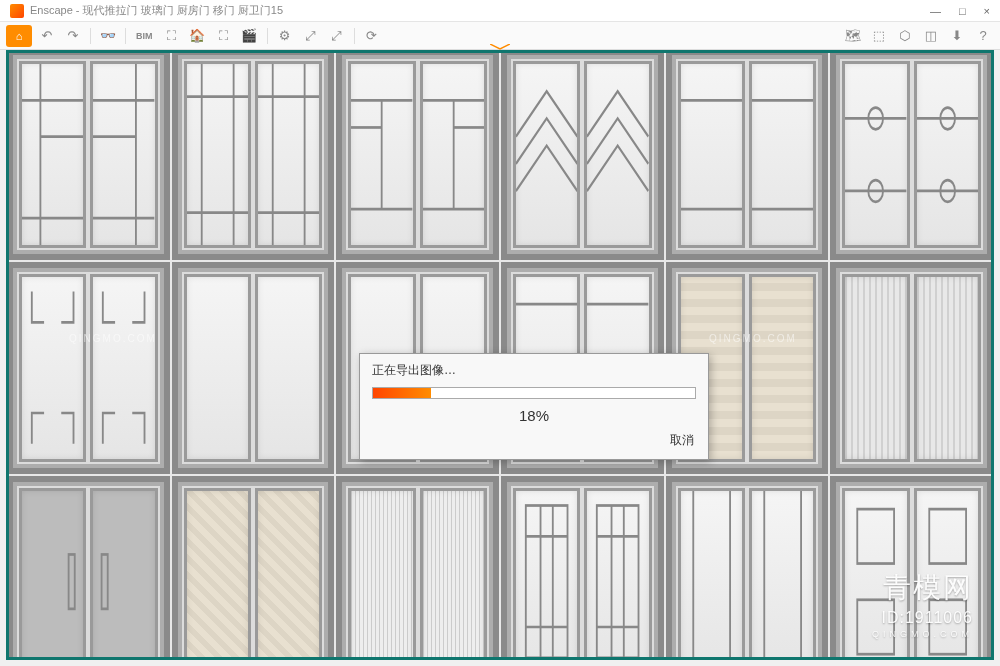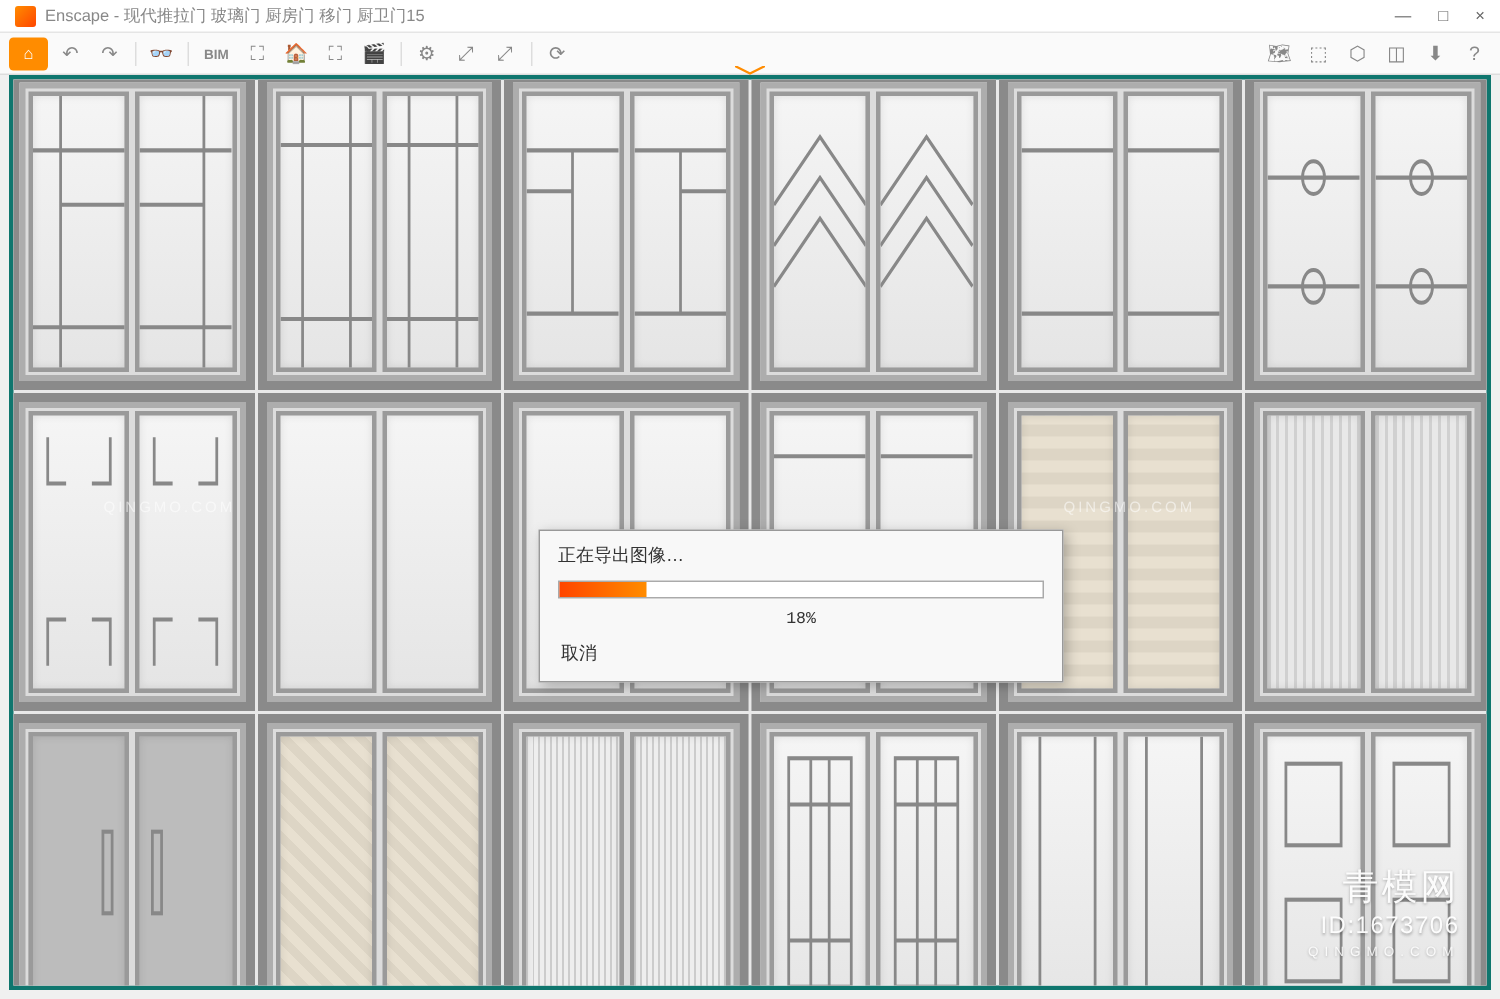--- a/index.html
+++ b/index.html
@@ -34,7 +34,7 @@
 .progress-title { padding: 8px 12px 4px; color: #333; font-size: 12px; }
 .progress-bar-outer { margin: 4px 12px; height: 12px; background: #fff; border: 1px solid #aaa; position: relative; }
 .progress-bar-fill { height: 100%; background: linear-gradient(90deg, #ff4500, #ff8c00); }
-.progress-pct { text-align: center; font-size: 11px; padding: 4px 0 2px; color: #333; font-family: Liberation Mono, monospace; }
+.progress-pct { text-align: center; font-size: 15px; padding: 4px 0 2px; color: #333; }
 .progress-actions { padding: 6px 14px 10px; font-family: Liberation Serif, serif; }
 .progress-cancel { font-size: 12px; color: #333; cursor: pointer; }
 

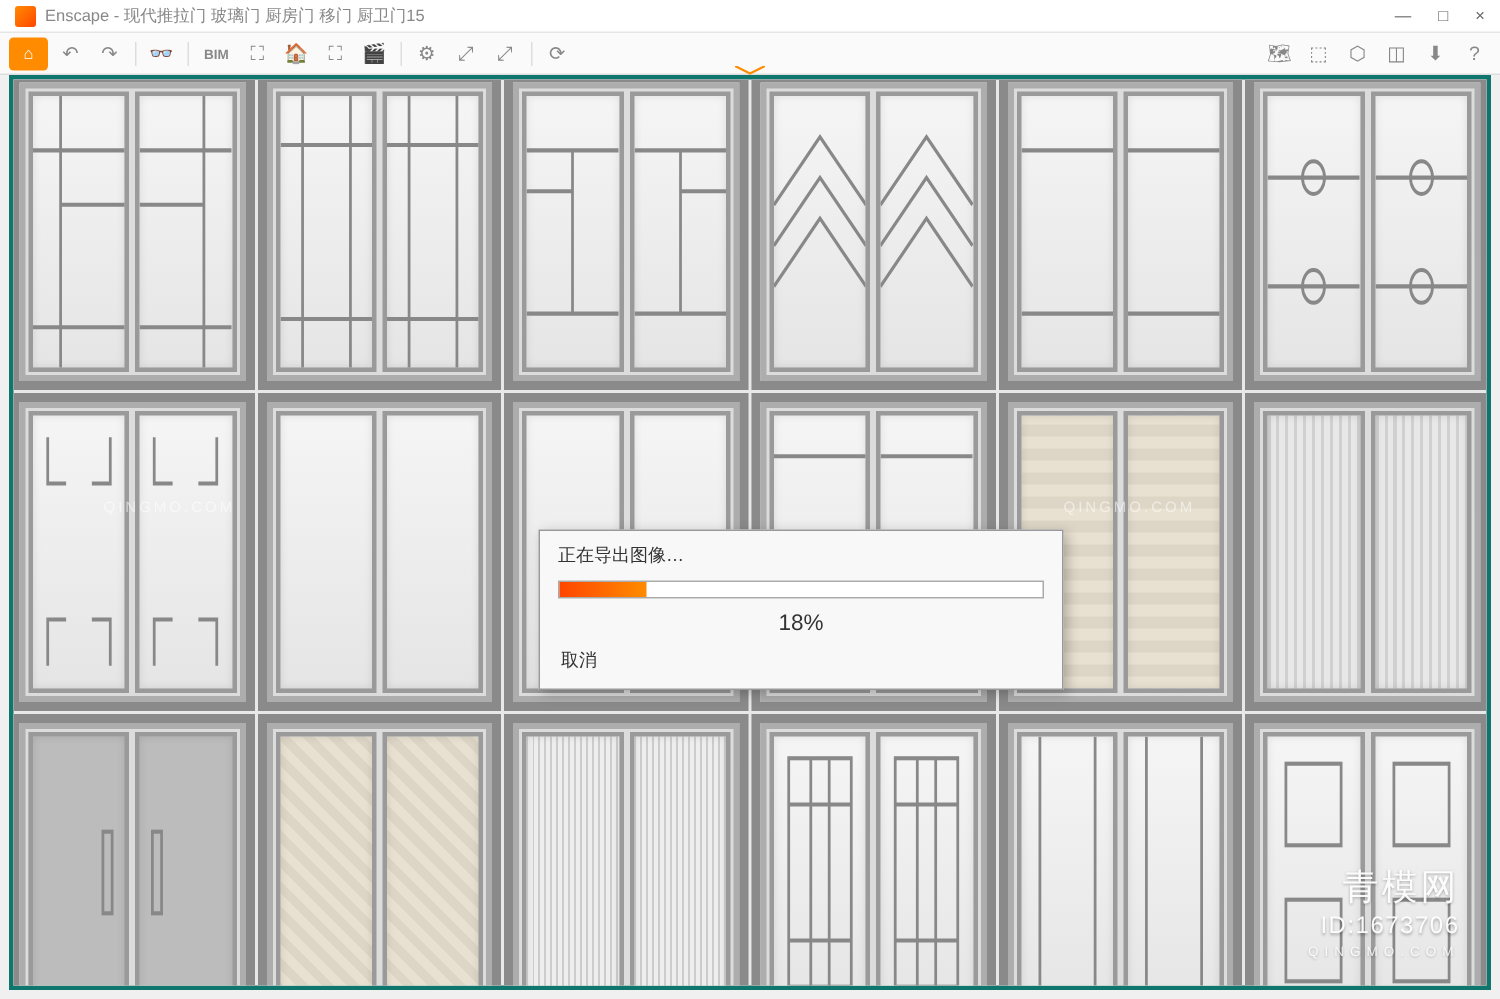--- a/index.html
+++ b/index.html
@@ -35,7 +35,7 @@
 .progress-bar-outer { margin: 4px 12px; height: 12px; background: #fff; border: 1px solid #aaa; position: relative; }
 .progress-bar-fill { height: 100%; background: linear-gradient(90deg, #ff4500, #ff8c00); }
 .progress-pct { text-align: center; font-size: 15px; padding: 4px 0 2px; color: #333; }
-.progress-actions { padding: 6px 14px 10px; font-family: Liberation Serif, serif; }
+.progress-actions { text-align: right; padding: 6px 14px 10px; font-family: Liberation Serif, serif; }
 .progress-cancel { font-size: 12px; color: #333; cursor: pointer; }
 
 .brand { position: absolute; right: 18px; bottom: 18px; text-align: right; color: rgba(255,255,255,.95); pointer-events: none; text-shadow: 0 1px 2px rgba(0,0,0,.3);}

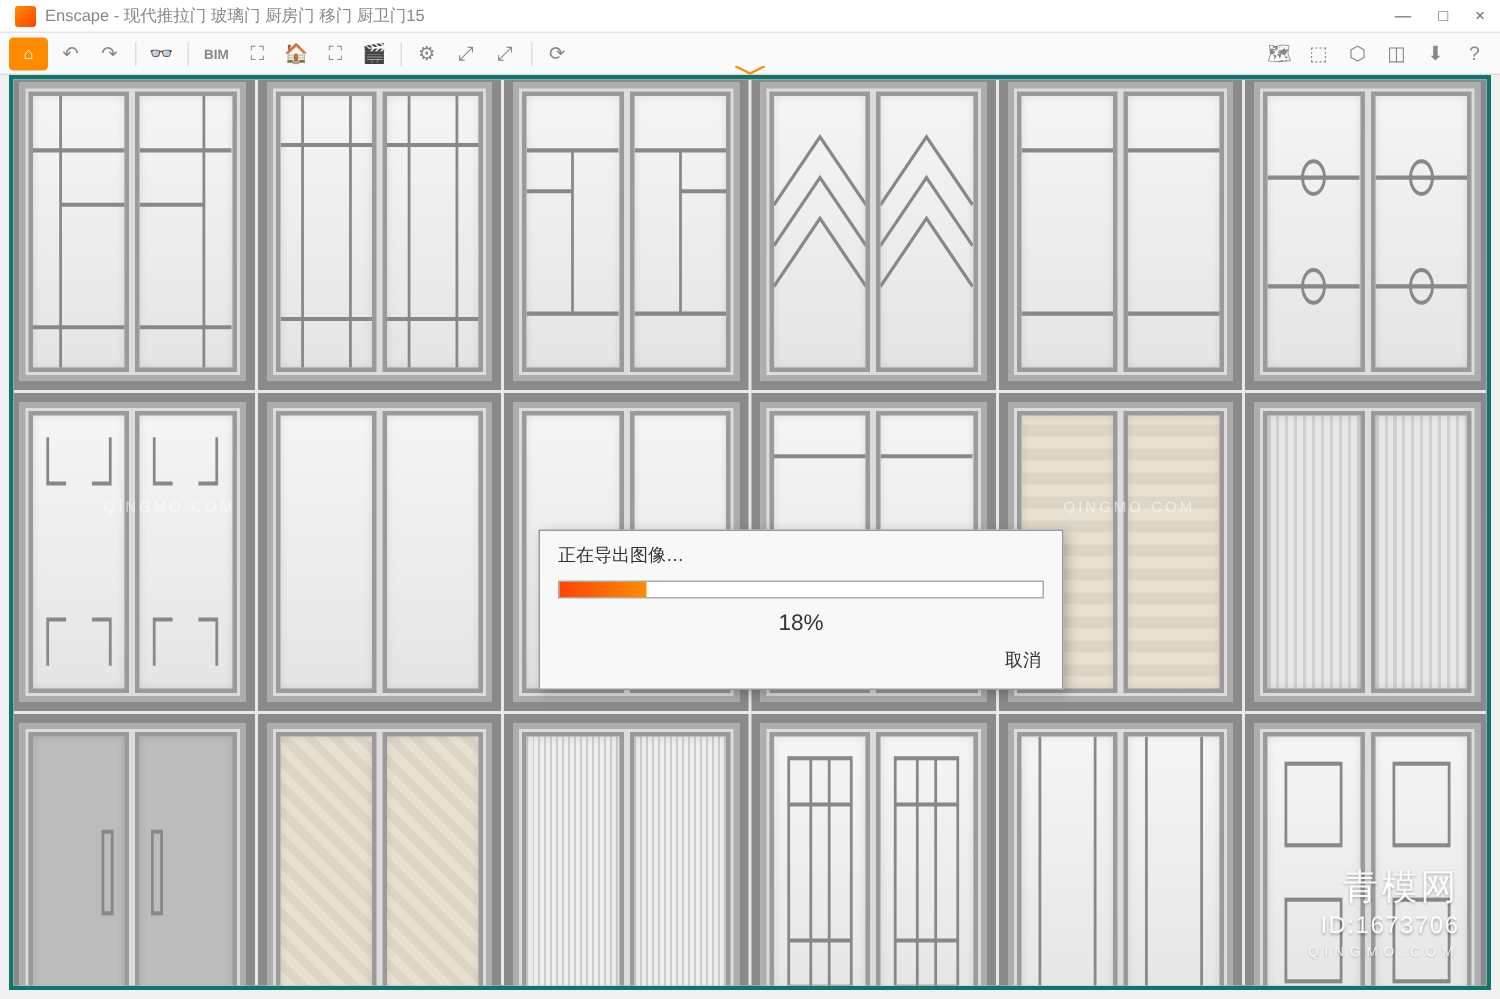--- a/index.html
+++ b/index.html
@@ -39,7 +39,7 @@
 .progress-cancel { font-size: 12px; color: #333; cursor: pointer; }
 
 .brand { position: absolute; right: 18px; bottom: 18px; text-align: right; color: rgba(255,255,255,.95); pointer-events: none; text-shadow: 0 1px 2px rgba(0,0,0,.3);}
-.brand-cn { font-size: 24px; font-weight: 300; letter-spacing: 2px; font-family: Liberation Mono, monospace; text-align: right;}
+.brand-cn { font-size: 28px; font-weight: 300; letter-spacing: 2px; font-family: Liberation Mono, monospace; text-align: right;}
 .brand-id { font-size: 16px; margin-top: 2px; letter-spacing: 1px; }
 .brand-en { font-size: 9px; letter-spacing: 4px; opacity: .85; margin-top: 2px;}
 </style>

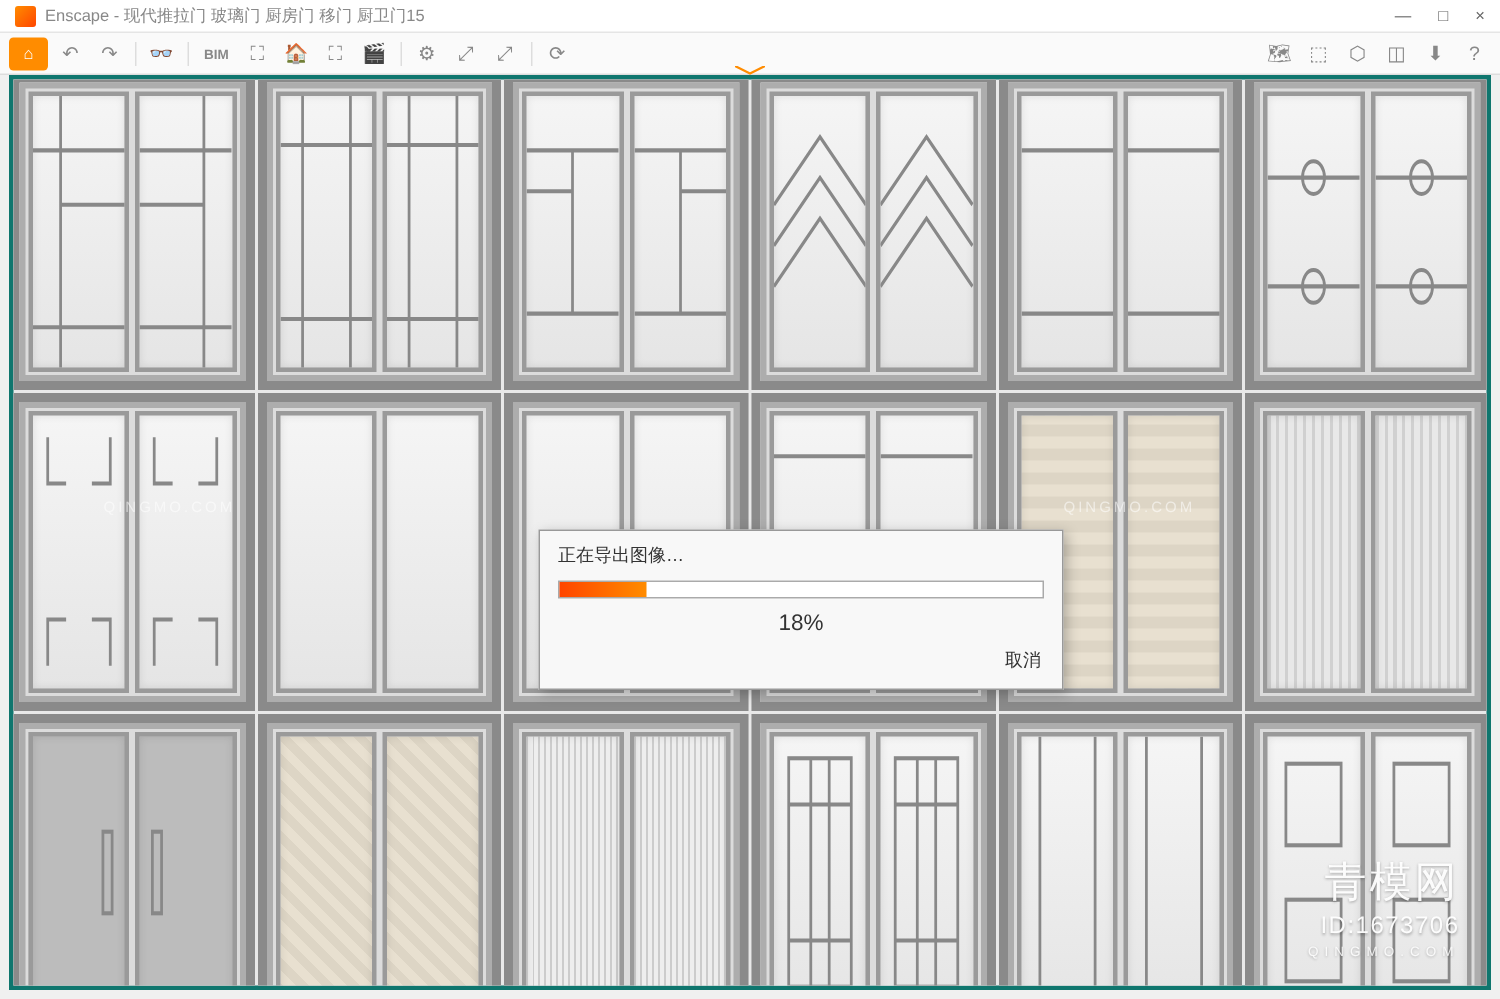--- a/index.html
+++ b/index.html
@@ -367,7 +367,7 @@
 
   <div class="brand">
     <div class="brand-cn">青模网</div>
-    <div class="brand-id"><span>ID:</span><span>1673706</span></div>
+    <div class="brand-id"><span>ID:</span><span>1911006</span></div>
     <div class="brand-en">QINGMO.COM</div>
   </div>
 </div>

